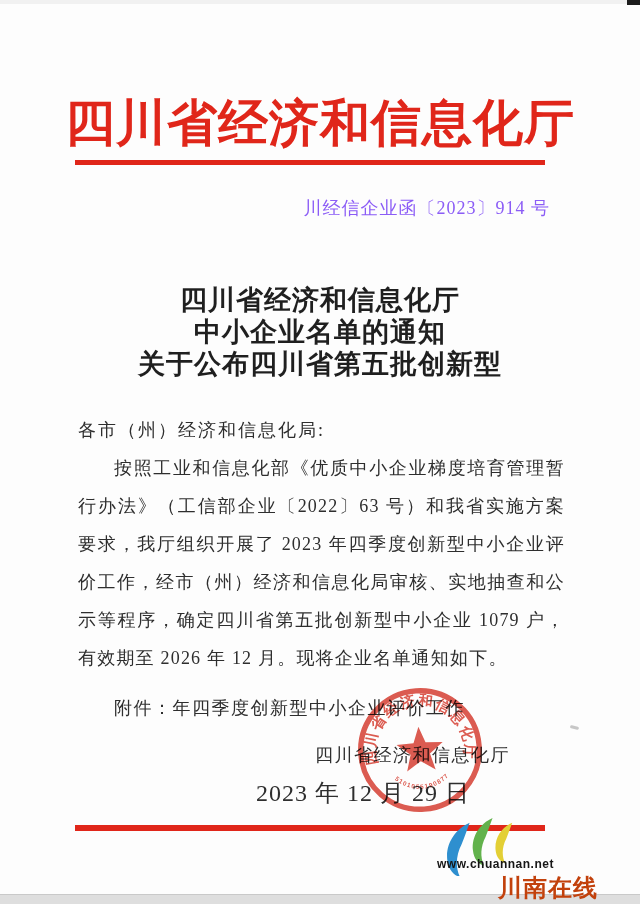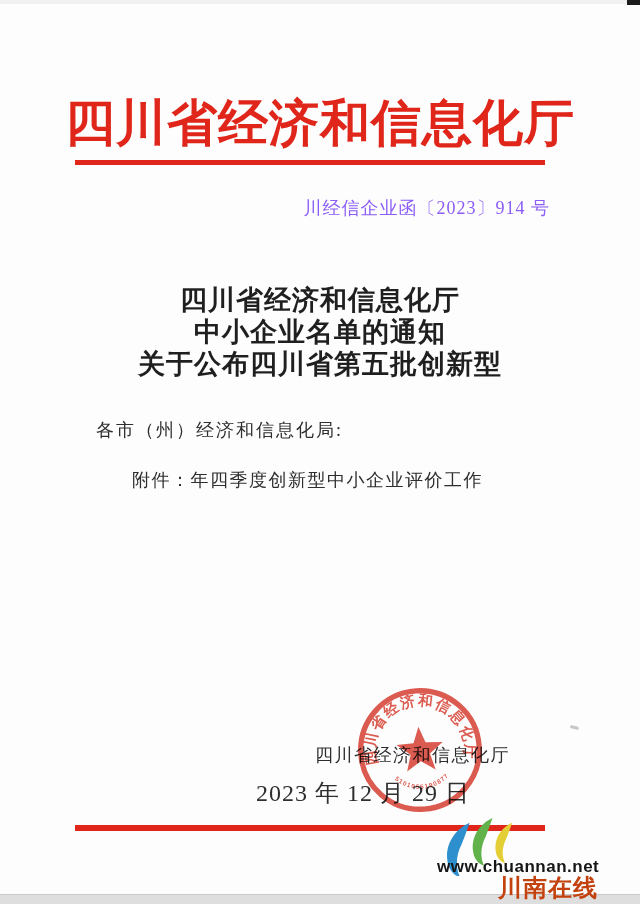--- a/index.html
+++ b/index.html
@@ -46,7 +46,7 @@
     line-height:32px;color:#1f1f1f;letter-spacing:1px;
   }
   .content{
-    position:absolute;left:96px;right:75px;top:411px;
+    position:absolute;left:78px;right:75px;top:411px;
     font-size:18px;line-height:38px;color:var(--text);
   }
   .salutation{letter-spacing:2px;}

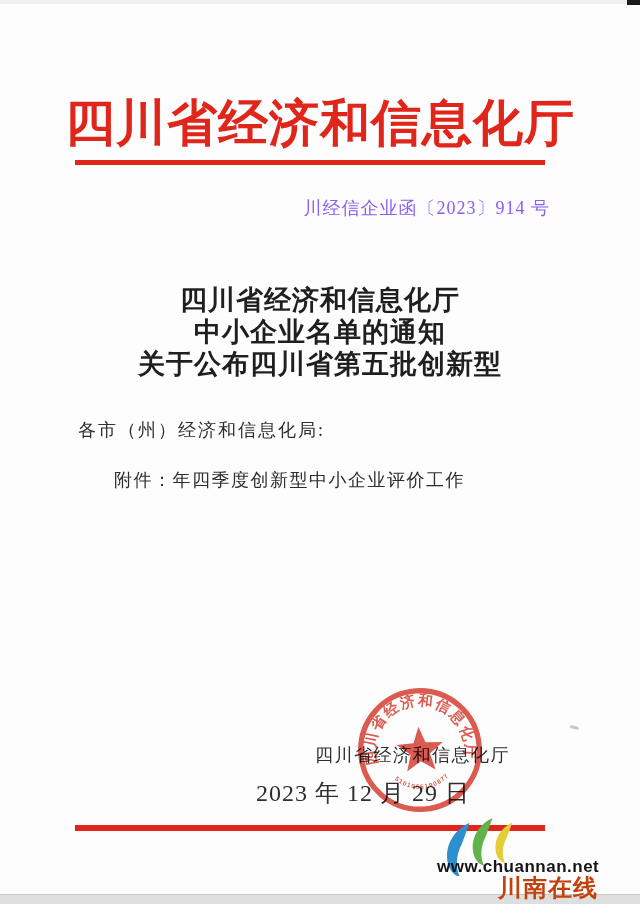--- a/index.html
+++ b/index.html
@@ -121,6 +121,7 @@
 
 <div class="content">
   <div class="salutation">各市（州）经济和信息化局:</div>
+  <div class="body-paragraph">按照工业和信息化部《优质中小企业梯度培育管理暂行办法》（工信部企业〔2022〕63 号）和我省实施方案要求，我厅组织开展了 2023 年四季度创新型中小企业评价工作，经市（州）经济和信息化局审核、实地抽查和公示等程序，确定四川省第五批创新型中小企业 1079 户，有效期至 2026 年 12 月。现将企业名单通知如下。</div>
   <div class="attachment-line">附件：年四季度创新型中小企业评价工作</div>
 </div>
 

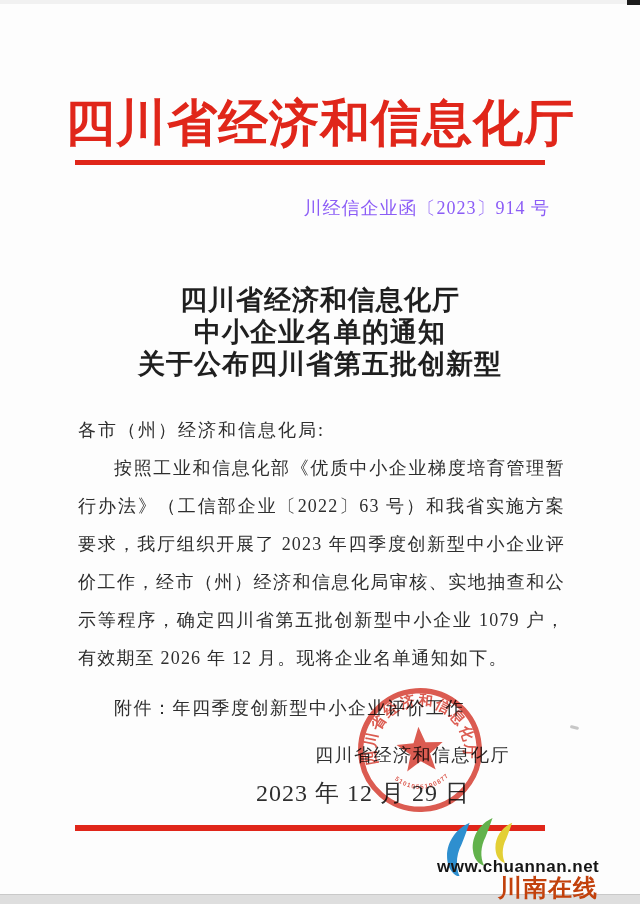--- a/index.html
+++ b/index.html
@@ -94,7 +94,7 @@
   .site-url{
     position:absolute;left:7px;top:52px;
     font-family:"Liberation Sans","DejaVu Sans",sans-serif;
-    font-size:17px;font-weight:bold;color:#161616;letter-spacing:.5px;
+    font-size:12px;font-weight:bold;color:#161616;letter-spacing:.5px;
     white-space:nowrap;
   }
   .bottom-strip{

